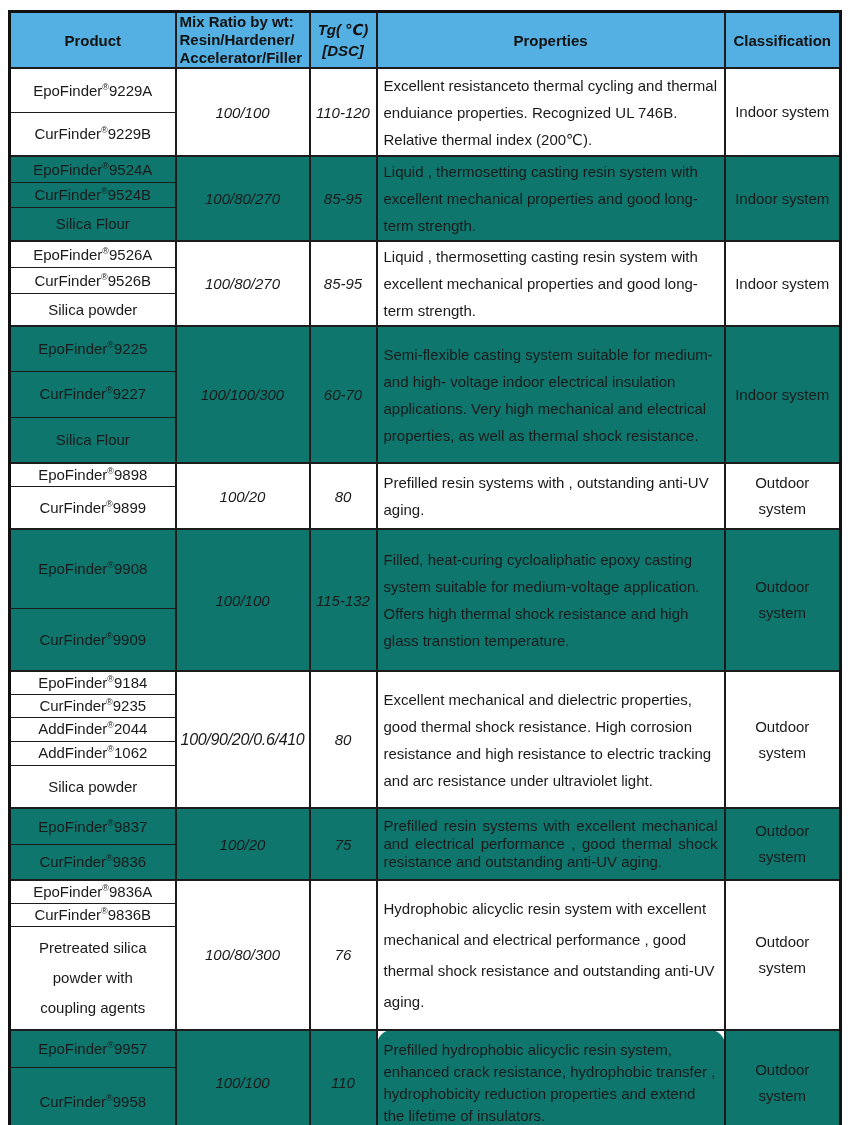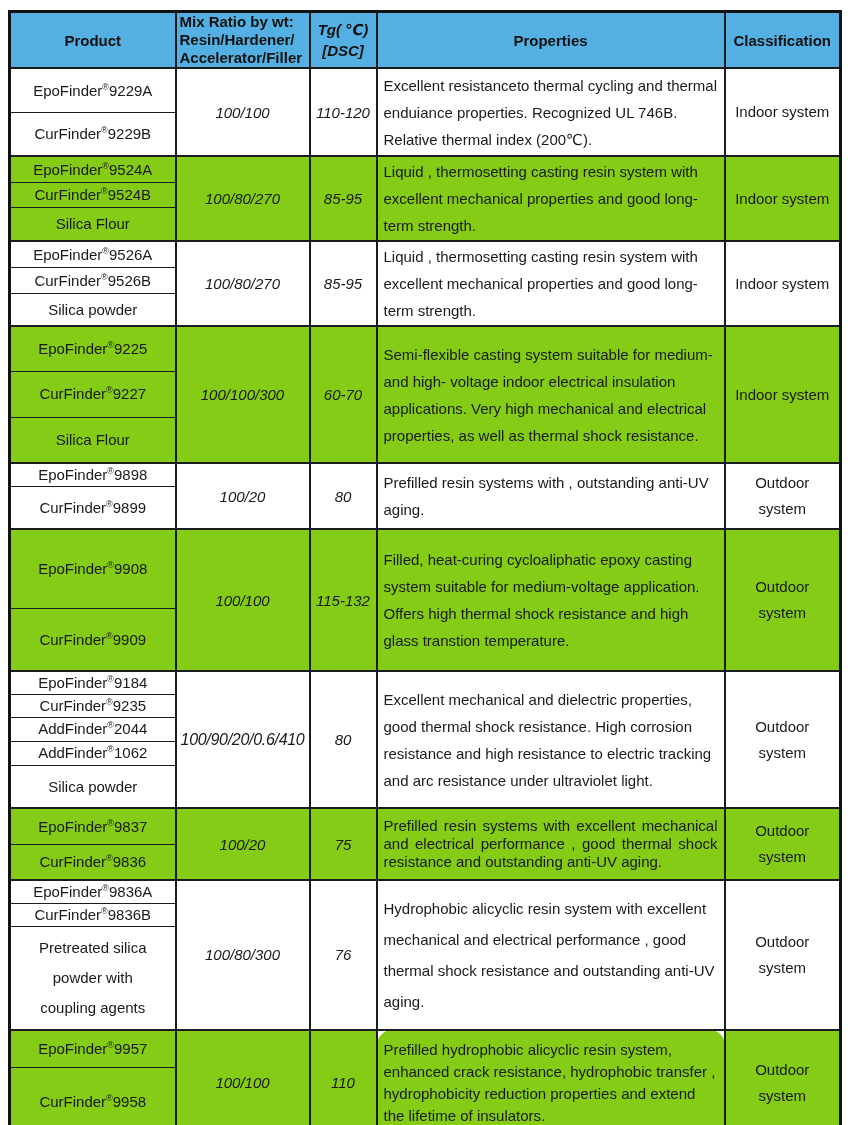--- a/index.html
+++ b/index.html
@@ -52,7 +52,7 @@
     vertical-align: middle;
     background: #ffffff;
   }
-  td.band { background: #84cc16; }
+  td.band { background: #0f766e; }
   .prod {
     text-align: center;
     padding: 0 4px;

